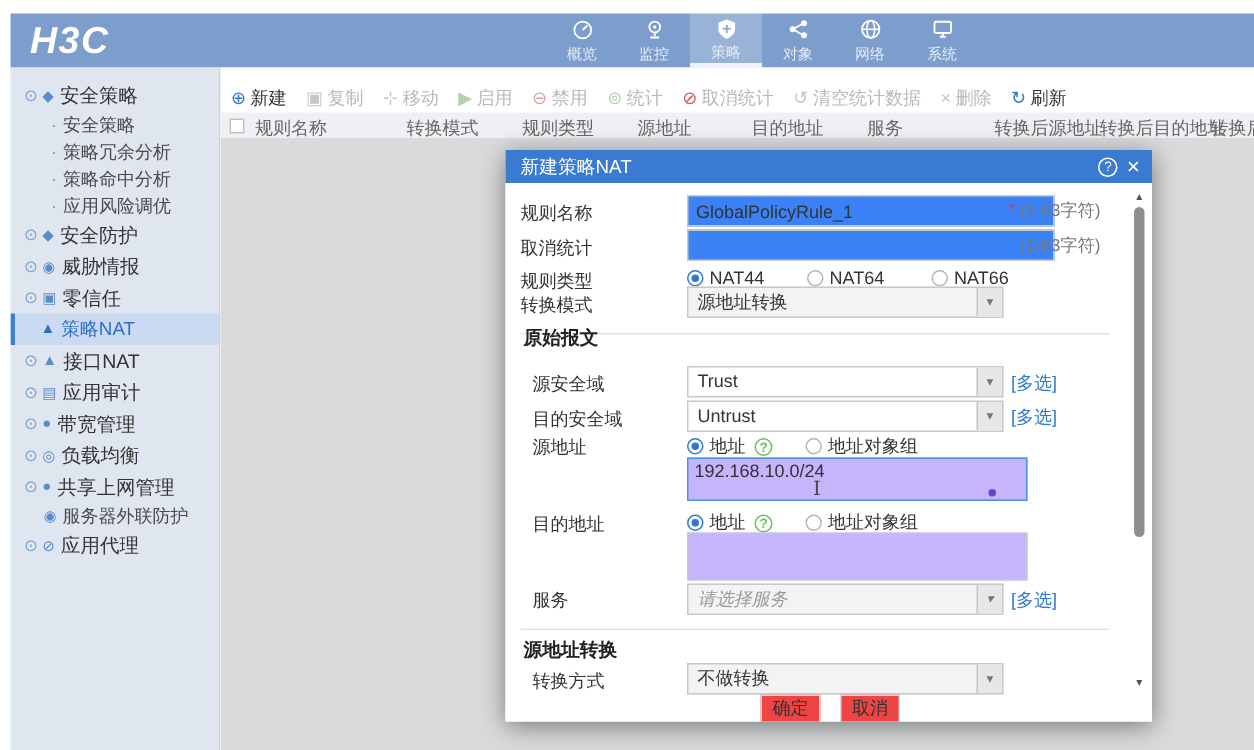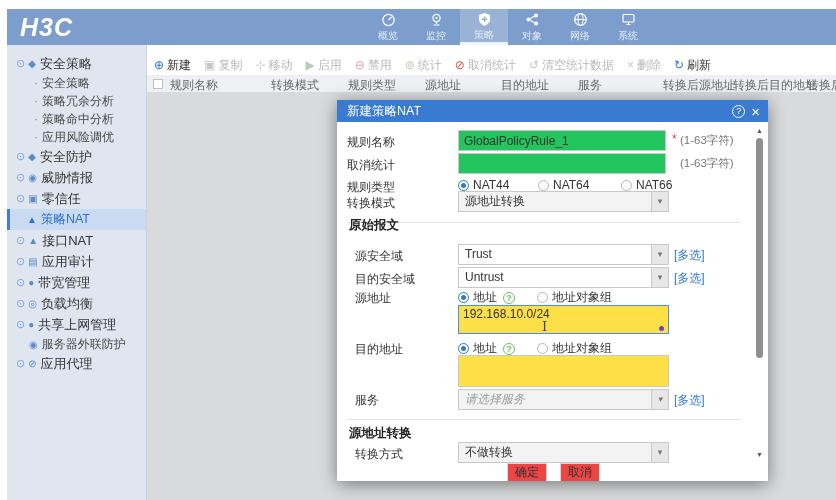--- a/index.html
+++ b/index.html
@@ -53,7 +53,7 @@
   .flabel { position:absolute; left:10px; font-size:12px; color:#333; white-space:nowrap; }
   .flabel.ind { left:18px; }
   .sec { position:absolute; left:12px; font-size:12.5px; font-weight:bold; color:#222; white-space:nowrap; }
-  .tinput { position:absolute; left:121px; width:208px; height:21px; border:1px solid #c8c8c8; font-size:12px; padding:0 5px; font-family:"Liberation Sans",sans-serif; color:#333; background:#22c55e; }
+  .tinput { position:absolute; left:121px; width:245px; height:21px; border:1px solid #c8c8c8; font-size:12px; padding:0 5px; font-family:"Liberation Sans",sans-serif; color:#333; background:#3b82f6; }
   .sel { position:absolute; left:121px; width:211px; height:21px; border:1px solid #c8c8c8; background:#fff; cursor:pointer; }
   .sel.gray { background:#f3f3f3; }
   .sel .sval { display:block; font-size:12px; line-height:19px; padding-left:6px; color:#333; white-space:nowrap; overflow:hidden; }

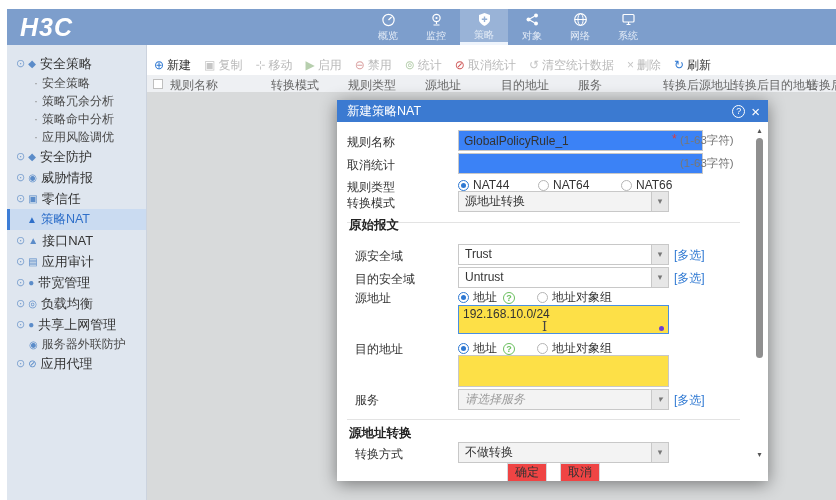--- a/index.html
+++ b/index.html
@@ -68,7 +68,7 @@
   .hint { position:absolute; left:343px; font-size:11.5px; color:#777; white-space:nowrap; }
   .req { position:absolute; left:335px; color:#e03b3b; font-size:12px; }
   .hr { position:absolute; left:10px; right:28px; border-top:1px solid #e3e3e3; }
-  .ta { position:absolute; left:121px; width:211px; border:1px solid #c8c8c8; font-size:12px; font-family:"Liberation Sans",sans-serif; color:#333; padding:1px 4px; resize:none; overflow:hidden; background:#fde047; }
+  .ta { position:absolute; left:121px; width:227px; border:1px solid #c8c8c8; font-size:12px; font-family:"Liberation Sans",sans-serif; color:#333; padding:1px 4px; resize:none; overflow:hidden; background:#c4b5fd; }
   .ta.focus { border-color:#4a8fe2; }
   .caret { position:absolute; left:205px; top:197px; font-family:"DejaVu Serif",serif; font-size:13px; color:#444; z-index:3; }
   .pdot { position:absolute; left:322px; top:204px; width:5px; height:5px; border-radius:50%; background:#6e3fd1; z-index:3; }

